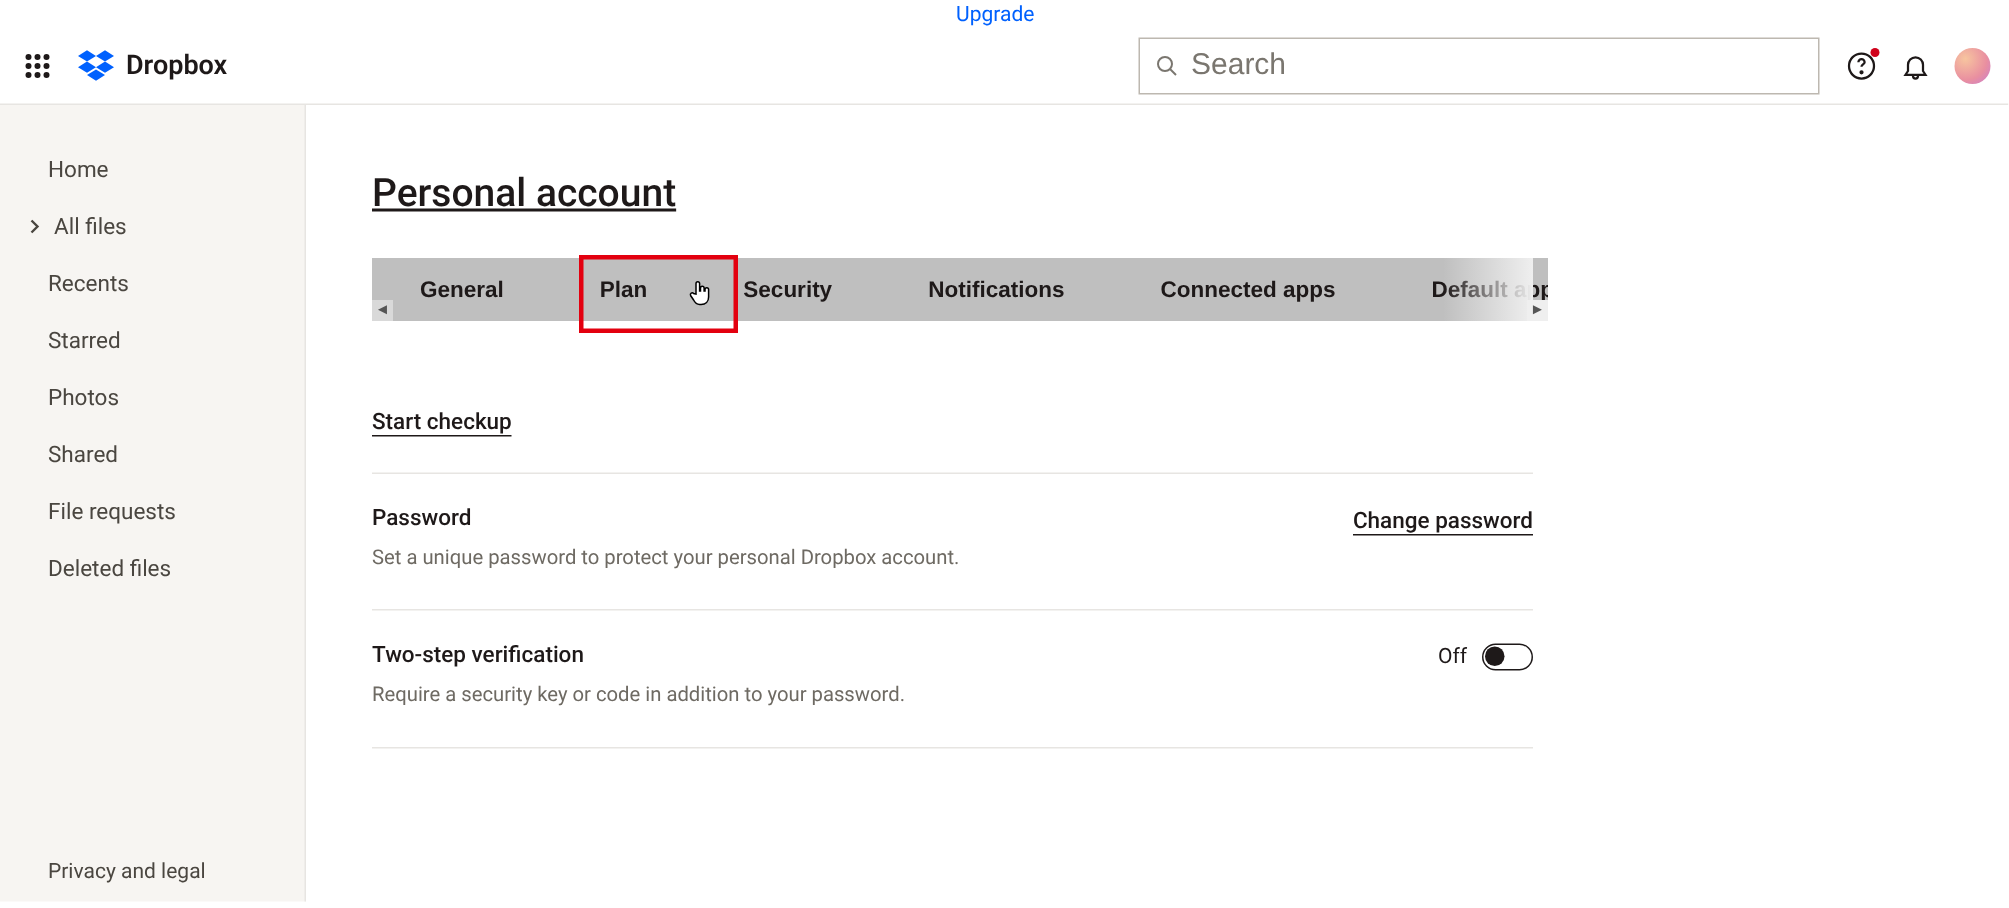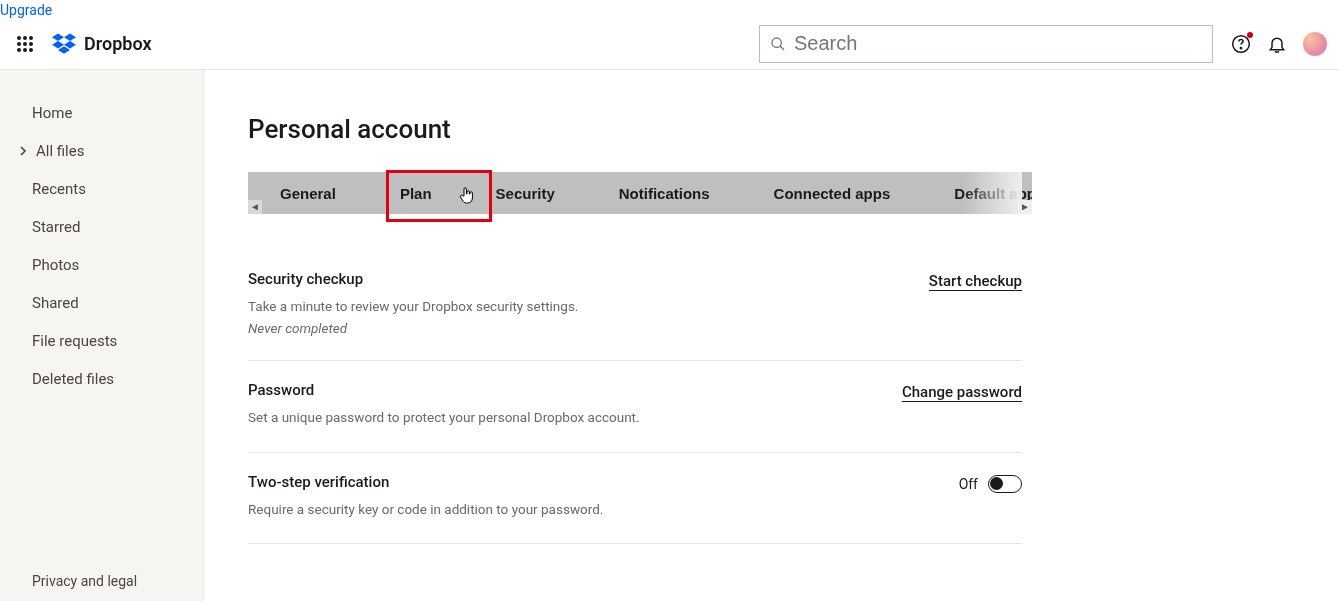--- a/index.html
+++ b/index.html
@@ -13,7 +13,7 @@
     overflow: hidden;
   }
   .upgrade-bar {
-    text-align: left;
+    text-align: center;
     padding: 2px 12px 0 0;
   }
   .upgrade-link {

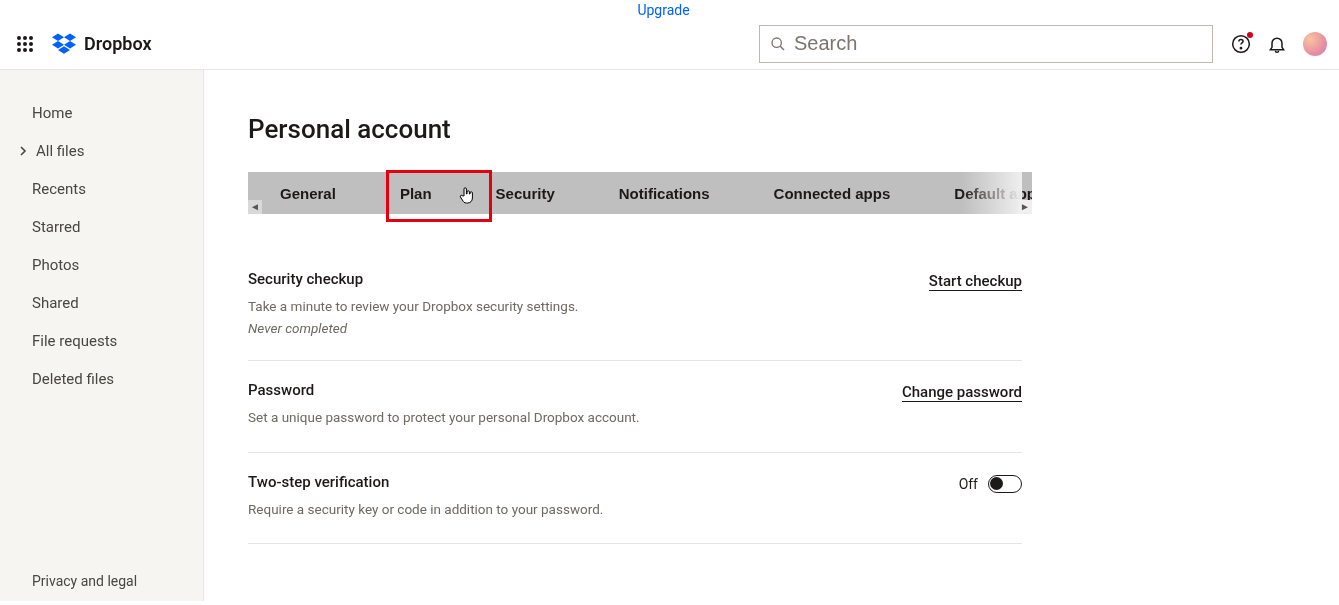--- a/index.html
+++ b/index.html
@@ -116,6 +116,7 @@
     font-size: 26px;
     font-weight: 500;
     margin-bottom: 28px;
+    text-decoration: underline;
   }
   .tabs-wrap {
     position: relative;

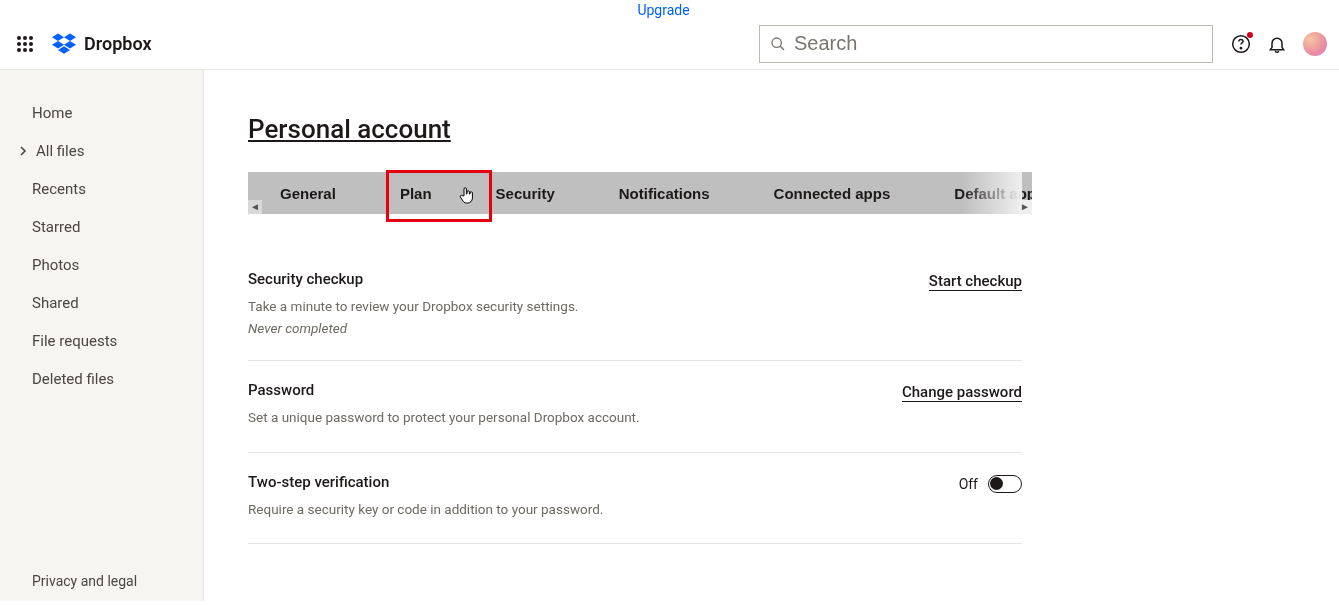--- a/index.html
+++ b/index.html
@@ -370,11 +370,6 @@
     </div>
 
     <div class="section">
-      <div class="section-text">
-        <div class="sec-title">Security checkup</div>
-        <div class="sec-desc">Take a minute to review your Dropbox security settings.</div>
-        <div class="sec-meta">Never completed</div>
-      </div>
       <a class="action-link">Start checkup</a>
     </div>
 

